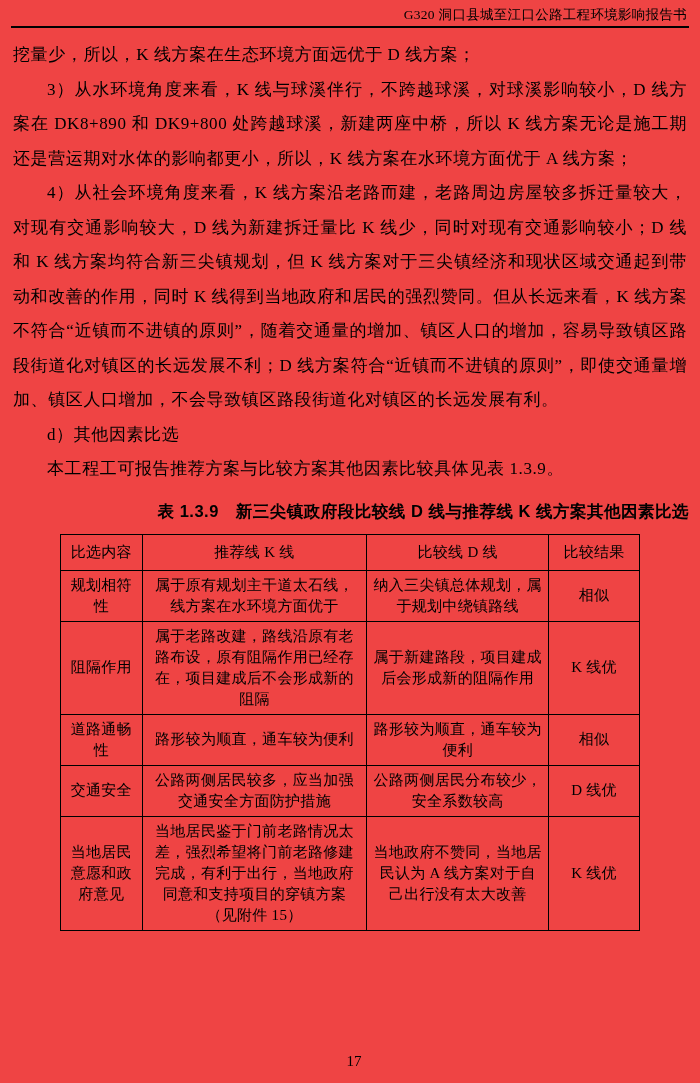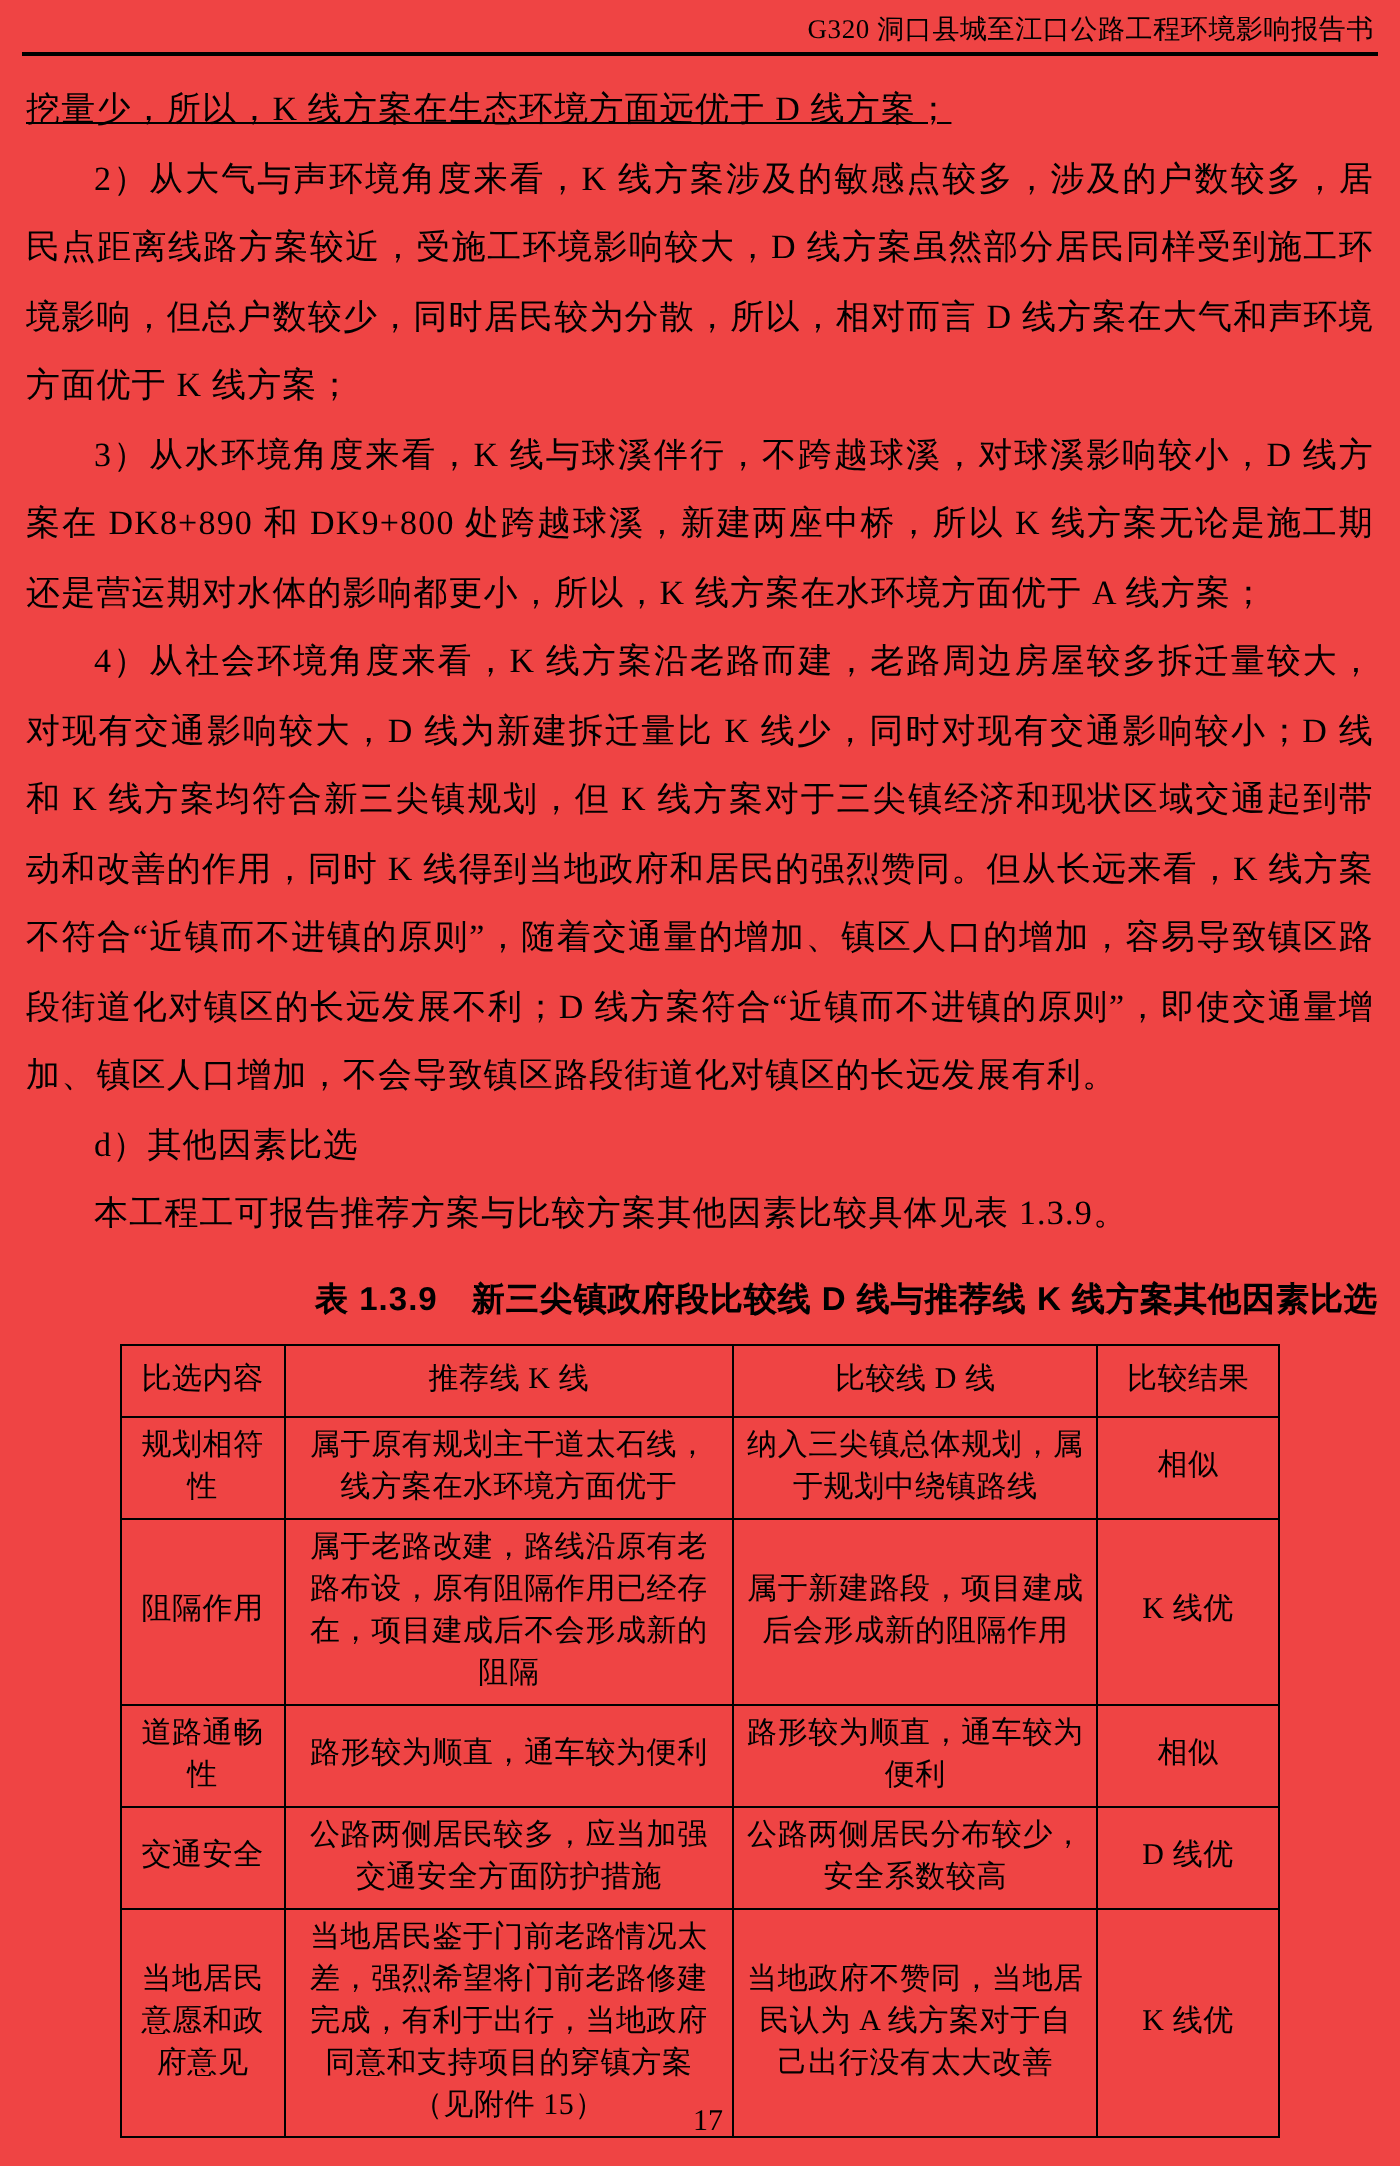--- a/index.html
+++ b/index.html
@@ -40,7 +40,7 @@
     letter-spacing: 0.6px;
     text-indent: 2em;
   }
-  .body-text p.no-indent { text-indent: 0; text-decoration: underline; }
+  .body-text p.no-indent { text-indent: 0; }
   .table-caption {
     font-family: "Liberation Sans", "DejaVu Sans", sans-serif;
     font-weight: bold;

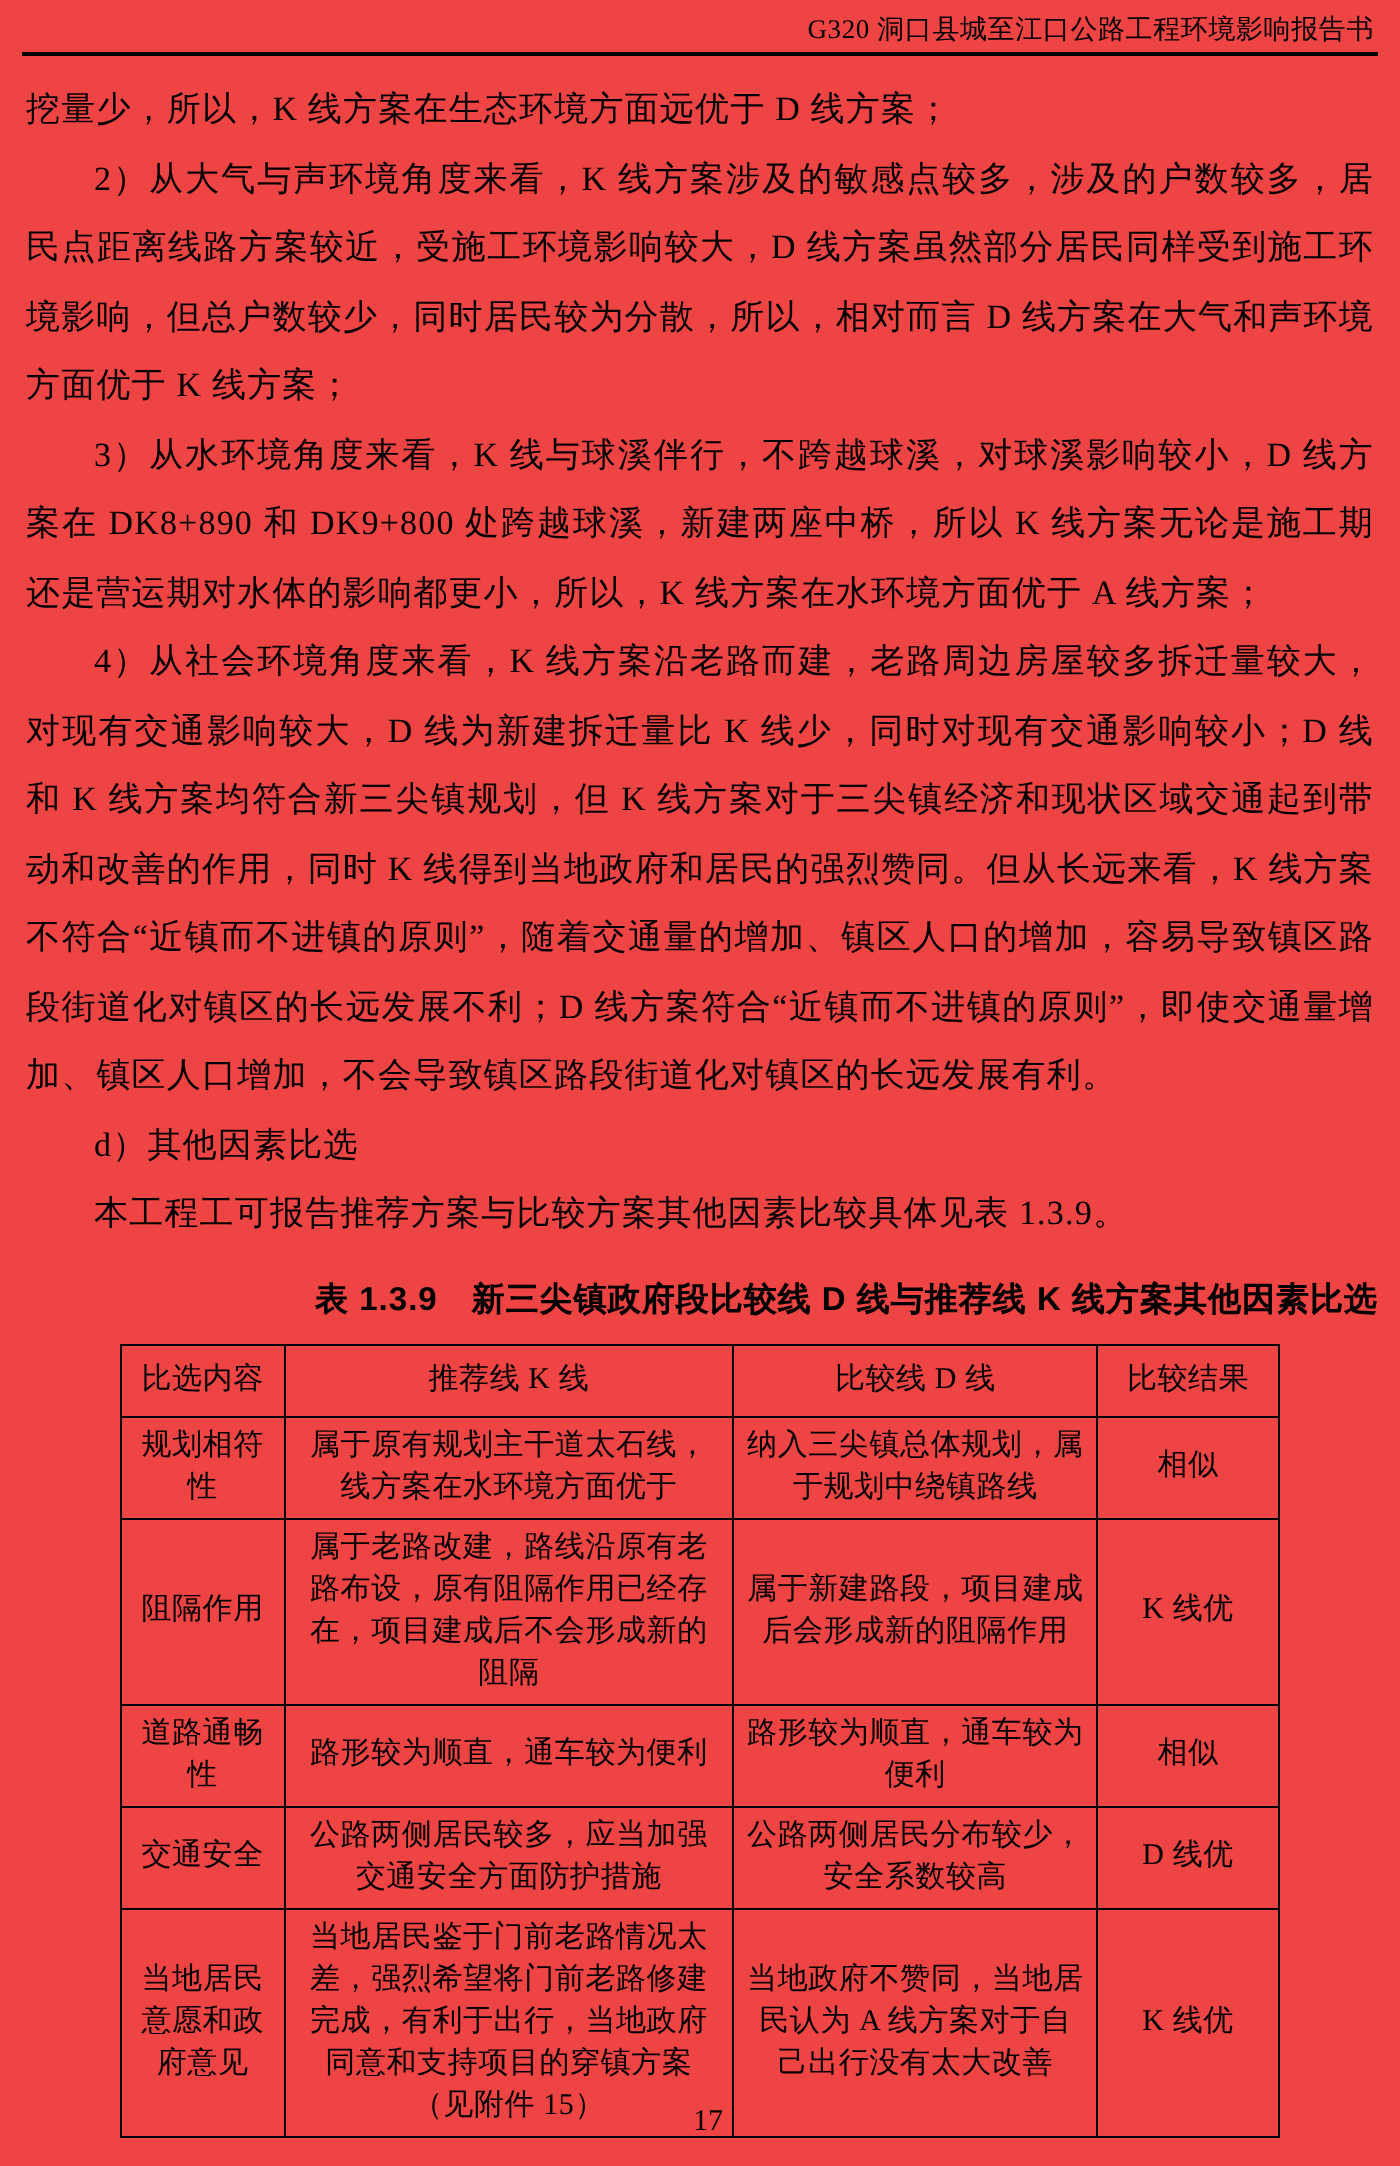--- a/index.html
+++ b/index.html
@@ -92,7 +92,6 @@
 
     <div class="body-text">
       <p class="no-indent">挖量少，所以，K 线方案在生态环境方面远优于 D 线方案；</p>
-      <p>2）从大气与声环境角度来看，K 线方案涉及的敏感点较多，涉及的户数较多，居民点距离线路方案较近，受施工环境影响较大，D 线方案虽然部分居民同样受到施工环境影响，但总户数较少，同时居民较为分散，所以，相对而言 D 线方案在大气和声环境方面优于 K 线方案；</p>
       <p>3）从水环境角度来看，K 线与球溪伴行，不跨越球溪，对球溪影响较小，D 线方案在 DK8+890 和 DK9+800 处跨越球溪，新建两座中桥，所以 K 线方案无论是施工期还是营运期对水体的影响都更小，所以，K 线方案在水环境方面优于 A 线方案；</p>
       <p>4）从社会环境角度来看，K 线方案沿老路而建，老路周边房屋较多拆迁量较大，对现有交通影响较大，D 线为新建拆迁量比 K 线少，同时对现有交通影响较小；D 线和 K 线方案均符合新三尖镇规划，但 K 线方案对于三尖镇经济和现状区域交通起到带动和改善的作用，同时 K 线得到当地政府和居民的强烈赞同。但从长远来看，K 线方案不符合“近镇而不进镇的原则”，随着交通量的增加、镇区人口的增加，容易导致镇区路段街道化对镇区的长远发展不利；D 线方案符合“近镇而不进镇的原则”，即使交通量增加、镇区人口增加，不会导致镇区路段街道化对镇区的长远发展有利。</p>
       <p>d）其他因素比选</p>

